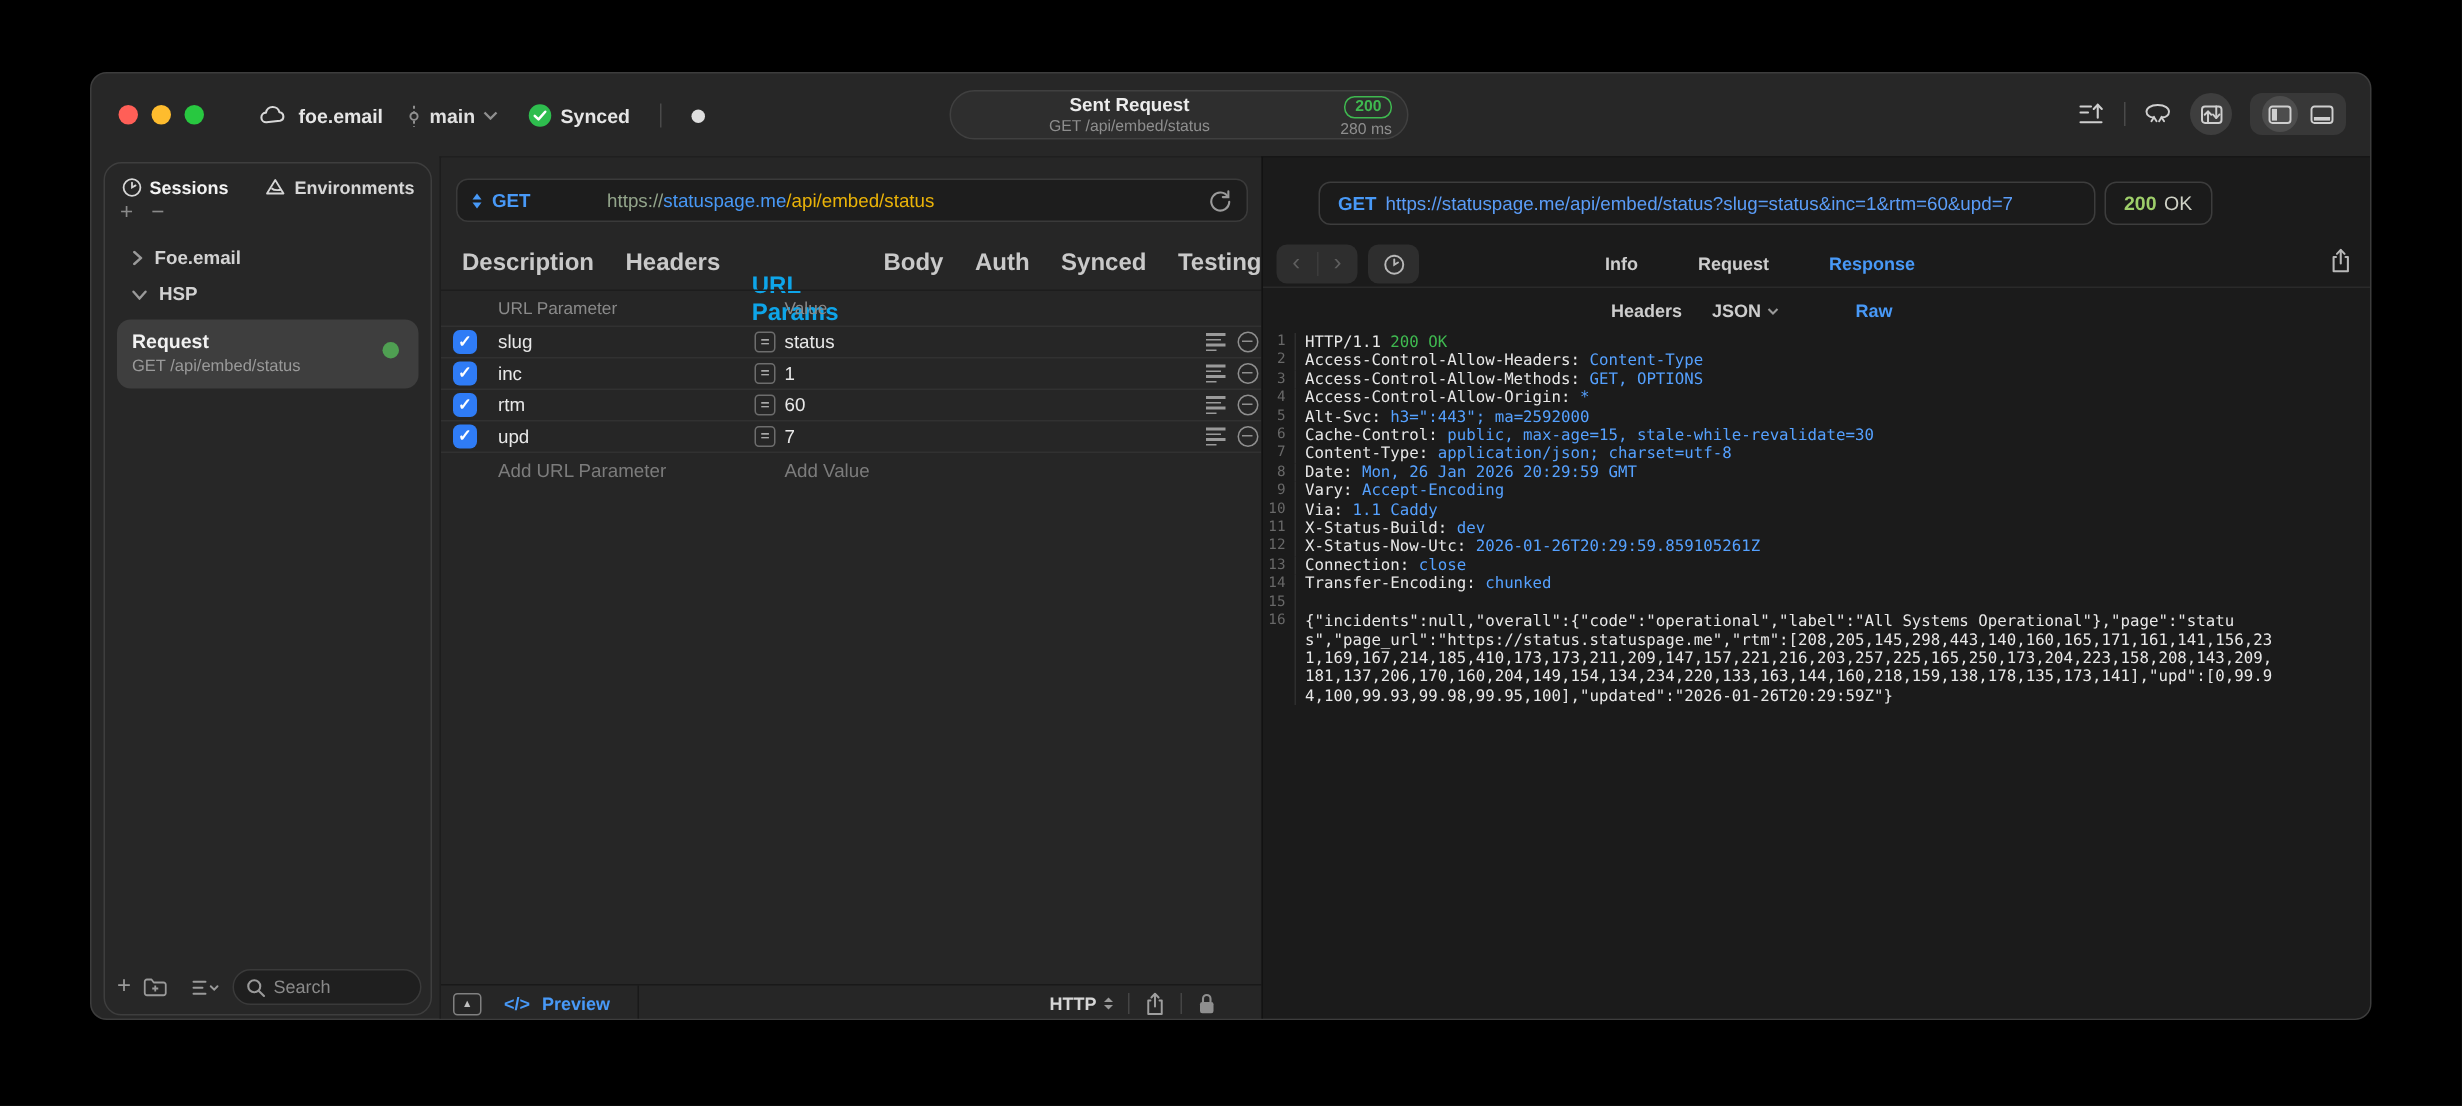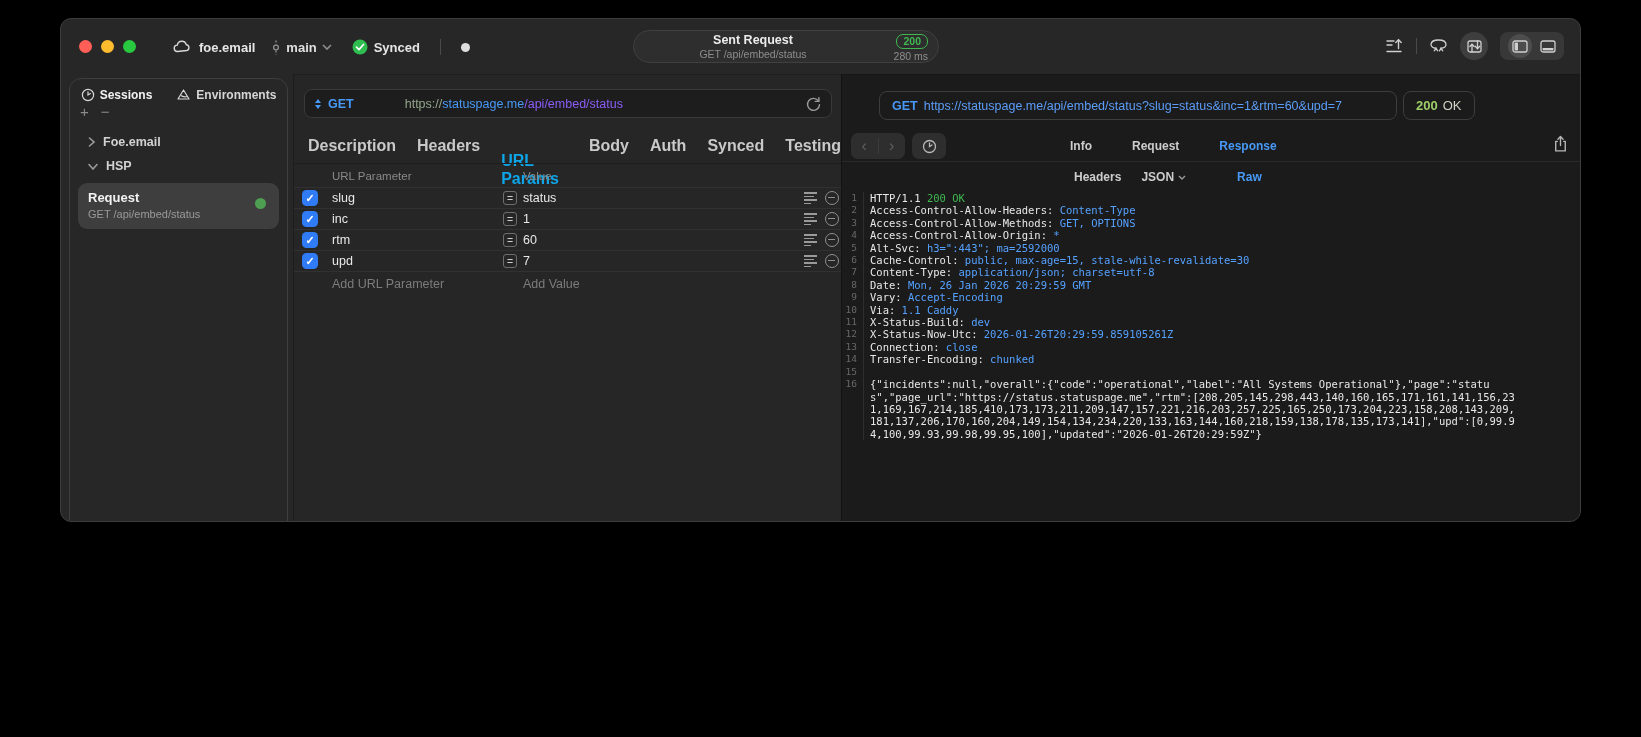--- a/index.html
+++ b/index.html
@@ -4,7 +4,7 @@
 <style>
   * { margin:0; padding:0; box-sizing:border-box; }
   html,body { width:1641px; height:737px; background:#000; font-family:"Liberation Sans", sans-serif; overflow:hidden; }
-  .window { position:absolute; left:60px; top:18px; width:1521px; height:504px; background:#272727;
+  .window { position:absolute; left:60px; top:48px; width:1521px; height:632px; background:#272727;
             border:1px solid #3d3d3d; border-radius:11px; overflow:hidden; }
 
   

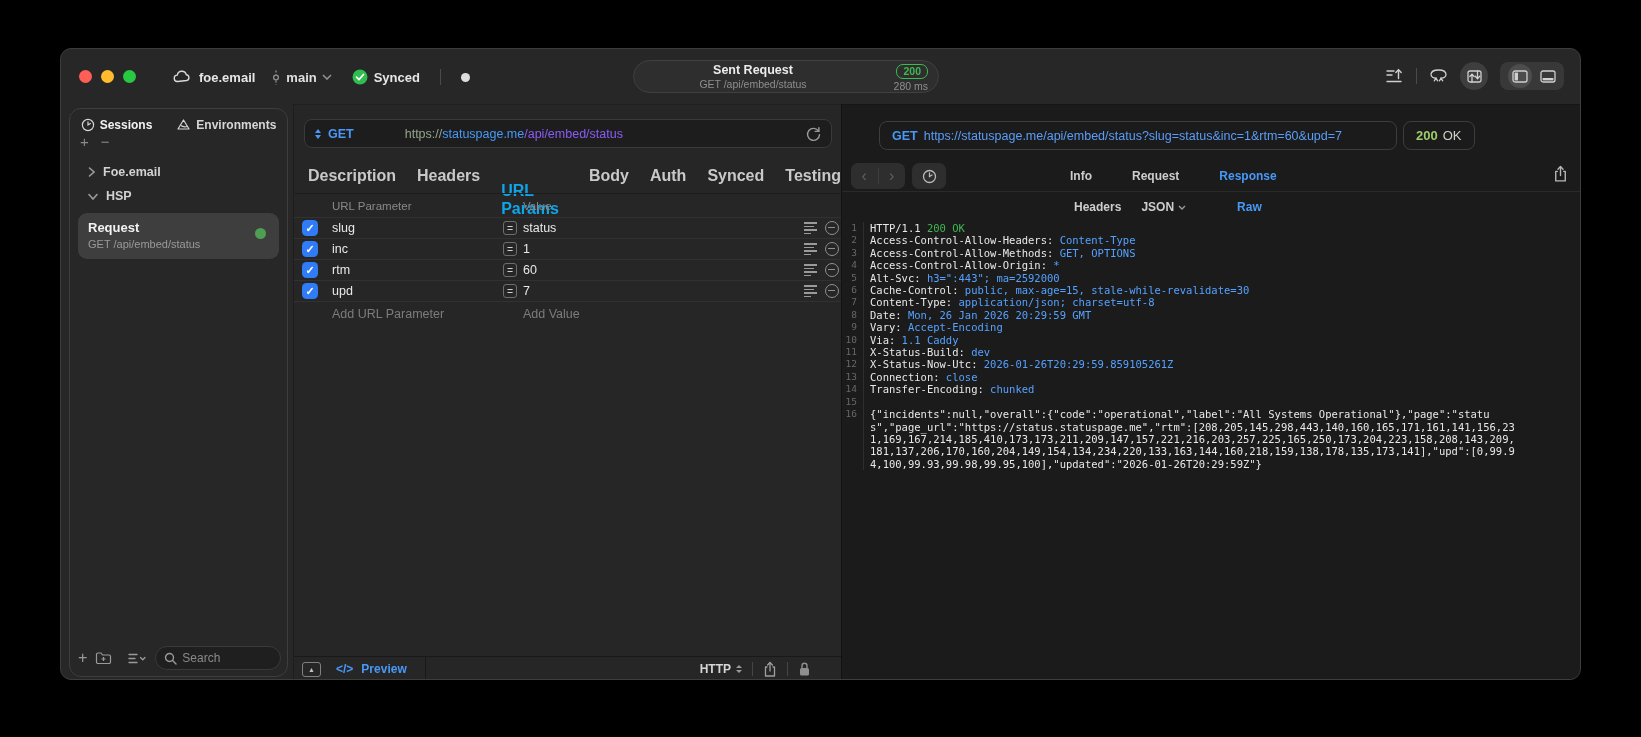--- a/index.html
+++ b/index.html
@@ -68,7 +68,7 @@
   .tri-u-g { width:0;height:0;border-left:3px solid transparent;border-right:3px solid transparent;border-bottom:3.5px solid #9a9a9a; }
   .tri-d-g { width:0;height:0;border-left:3px solid transparent;border-right:3px solid transparent;border-top:3.5px solid #9a9a9a; }
   .method-get { color:#4899f7; font-weight:700; }
-  .u-scheme { color:#93a58b;padding-left:44px; } .u-host { color:#4899f7; } .u-path { color:#8b5cf6; }
+  .u-scheme { color:#93a58b;padding-left:44px; } .u-host { color:#4899f7; } .u-path { color:#eab308; }
   .refresh-btn { margin-left:auto; color:#9a9a9a; display:flex; }
 
   .req-tabs { position:absolute; top:57px; left:0; right:0; height:28px; display:flex; justify-content:center;

